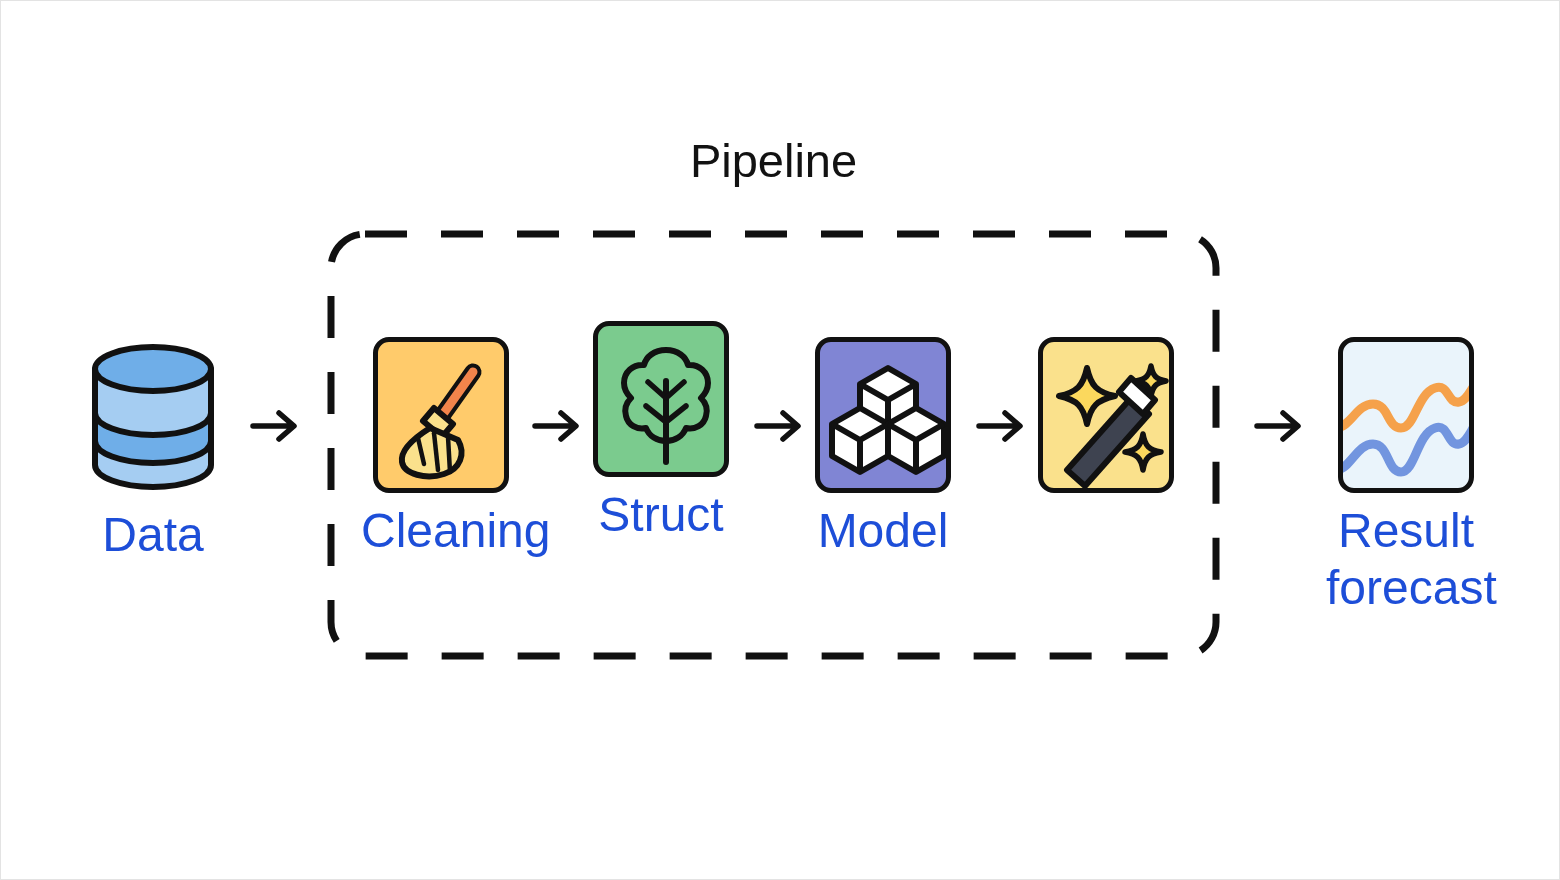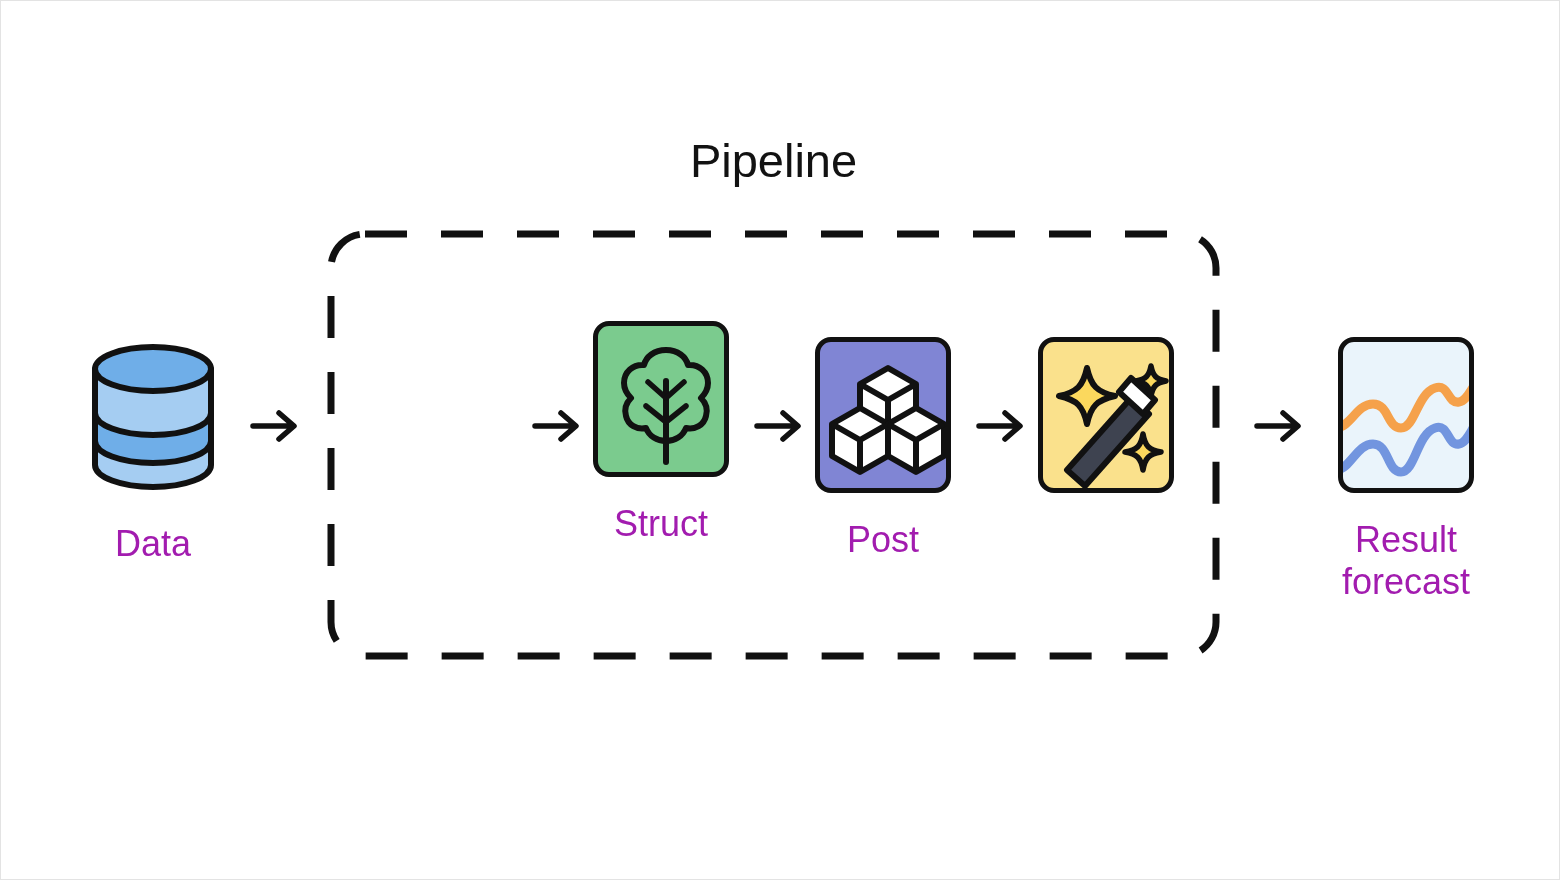--- a/index.html
+++ b/index.html
@@ -59,10 +59,10 @@
     overflow: hidden;
   }
   .node-label {
-    margin-top: 26px;
-    font-size: 36px;
+    margin-top: 10px;
+    font-size: 48px;
     line-height: 1.18;
-    color: #a21caf;
+    color: #1d4ed8;
     white-space: pre-line;
   }
 

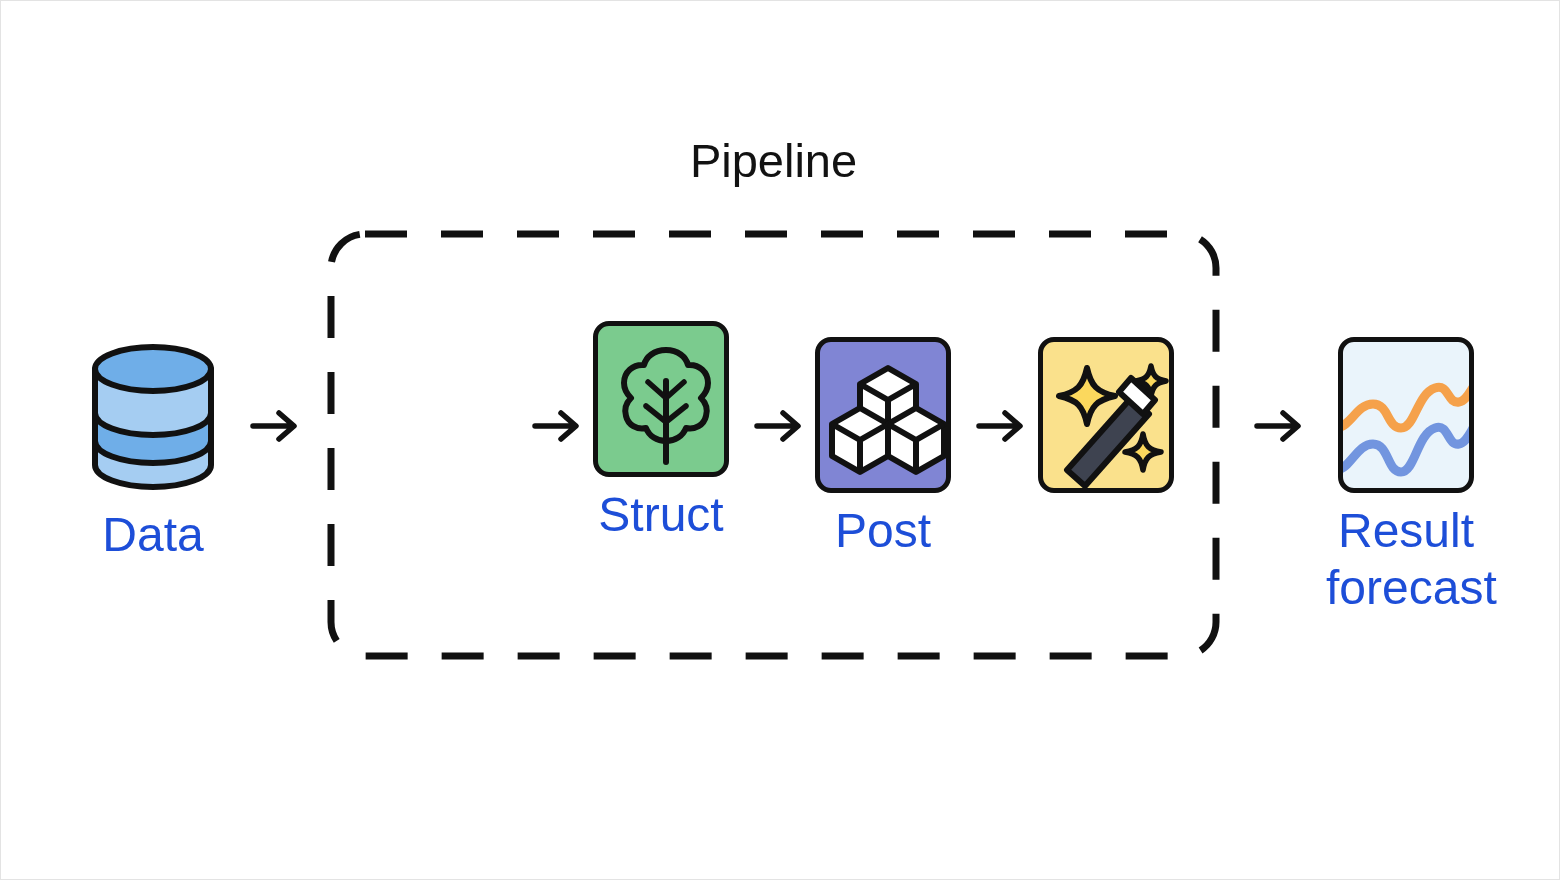--- a/index.html
+++ b/index.html
@@ -130,6 +130,24 @@
     </svg>
   </div>
 
+  <div class="node" style="left:360px; top:336px;">
+    <div class="tile tile-cleaning">
+      <svg width="136" height="156" viewBox="0 0 136 156">
+
+        <path d="M95,30 L63,75" stroke="#111111" stroke-width="17" stroke-linecap="round" fill="none"></path>
+        <path d="M95,30 L63,75" stroke="#F2844B" stroke-width="9" stroke-linecap="round" fill="none"></path>
+
+        <path d="M56,66 L75,82 L64,95 L45,79 Z" fill="#FAE18C" stroke="#111111" stroke-width="6" stroke-linejoin="round"></path>
+
+        <path d="M52,86 C36,96 22,108 24,120 C26,132 48,138 66,132 C82,127 88,112 80,98 Z" fill="#FAE18C" stroke="#111111" stroke-width="6" stroke-linejoin="round"></path>
+
+        <path d="M40,96 L46,122" stroke="#111111" stroke-width="4.5" stroke-linecap="round" fill="none"></path>
+        <path d="M56,91 L60,128" stroke="#111111" stroke-width="4.5" stroke-linecap="round" fill="none"></path>
+        <path d="M70,95 L72,130" stroke="#111111" stroke-width="4.5" stroke-linecap="round" fill="none"></path>
+      </svg>
+    </div>
+    <div class="node-label">Cleaning</div>
+  </div>
 
   <div class="arrow" style="left:530px; top:405px;">
     <svg width="56" height="40" viewBox="0 0 56 40">

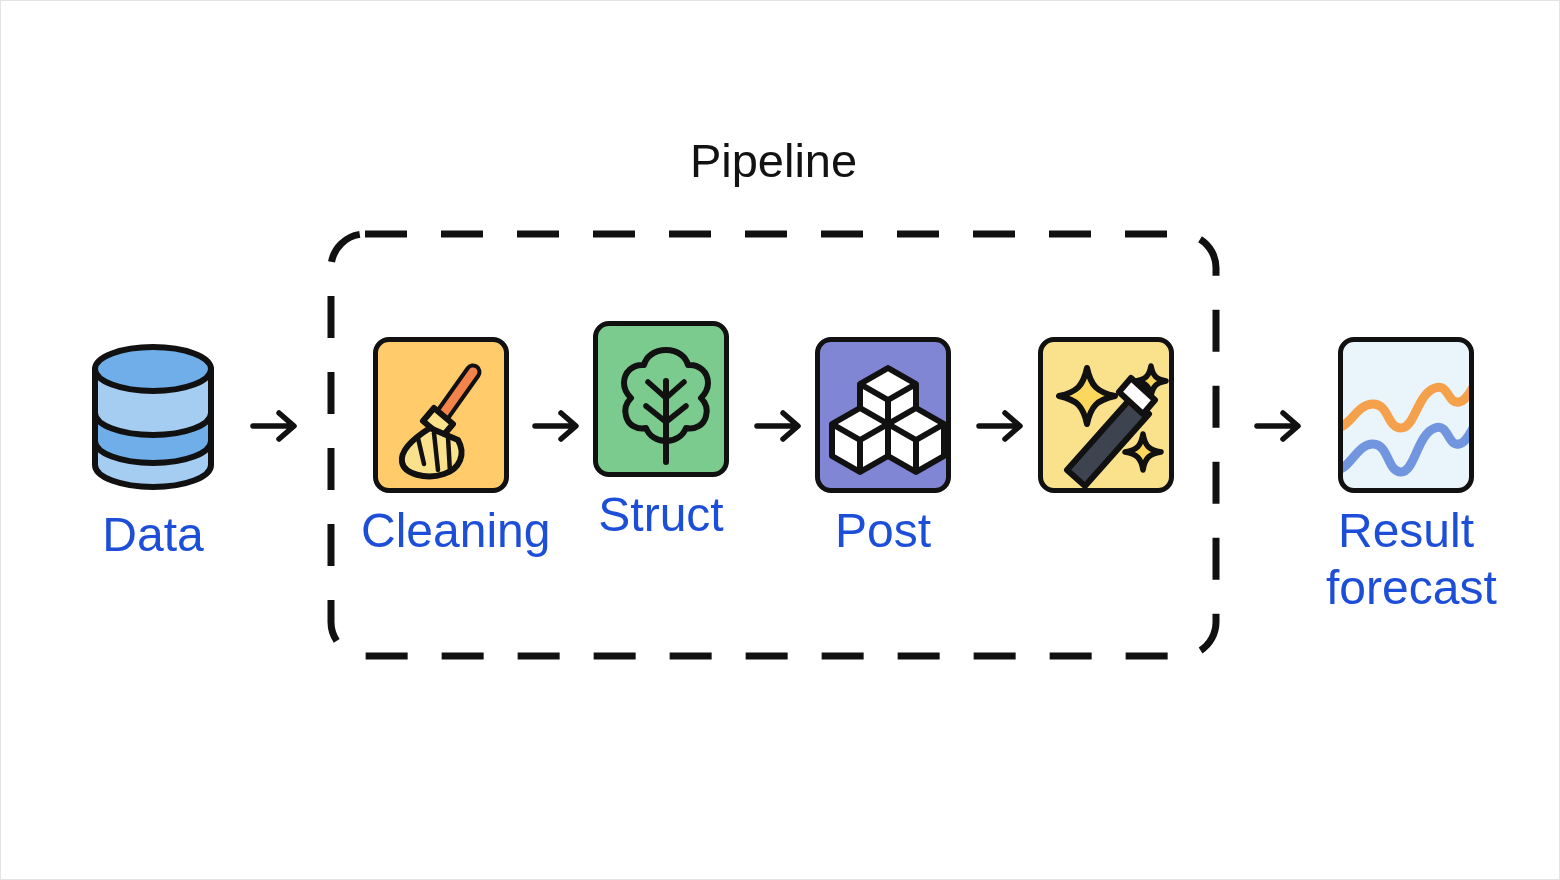--- a/index.html
+++ b/index.html
@@ -209,7 +209,7 @@
         </g>
       </svg>
     </div>
-    <div class="node-label">Post</div>
+    <div class="node-label">Model</div>
   </div>
 
   <div class="arrow" style="left:974px; top:405px;">

